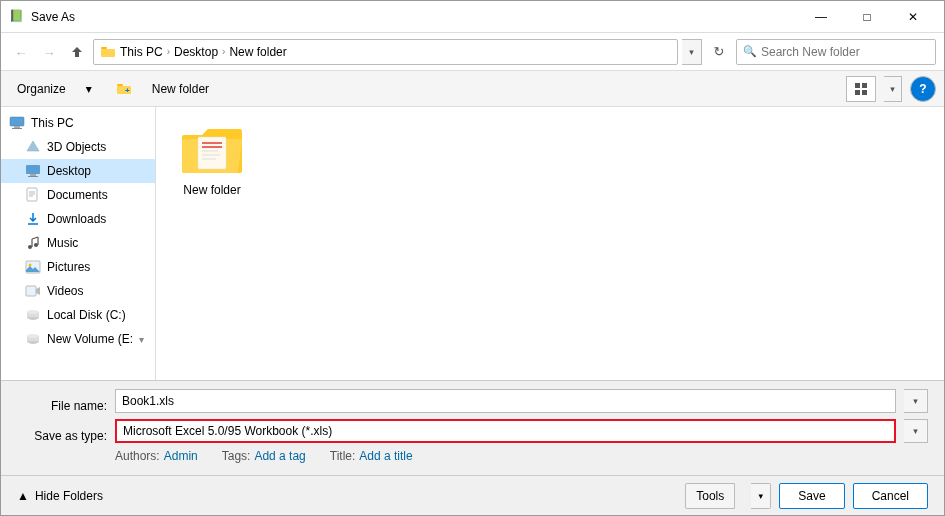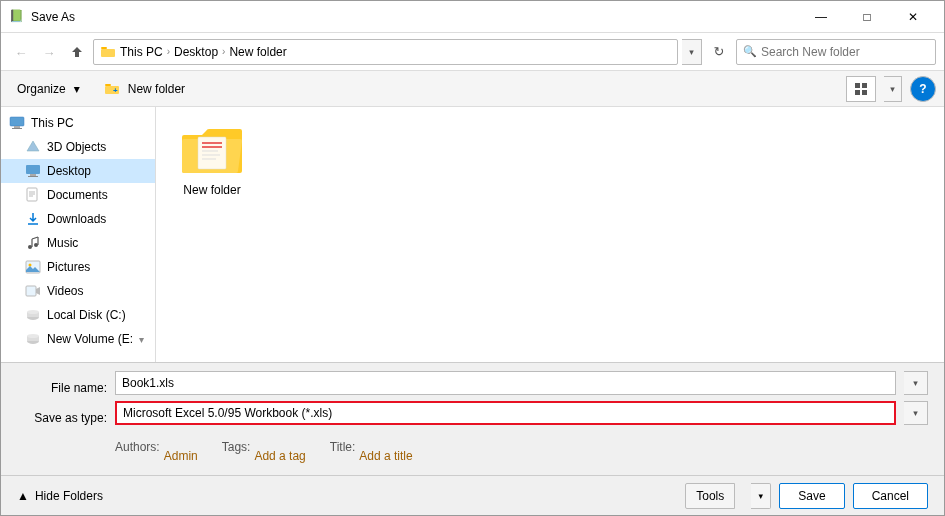--- a/index.html
+++ b/index.html
@@ -162,7 +162,7 @@
       font-size: 12px;
       display: flex;
       align-items: center;
-      gap: 8px;
+      gap: 20px;
       border-radius: 2px;
       justify-content: center;
     }

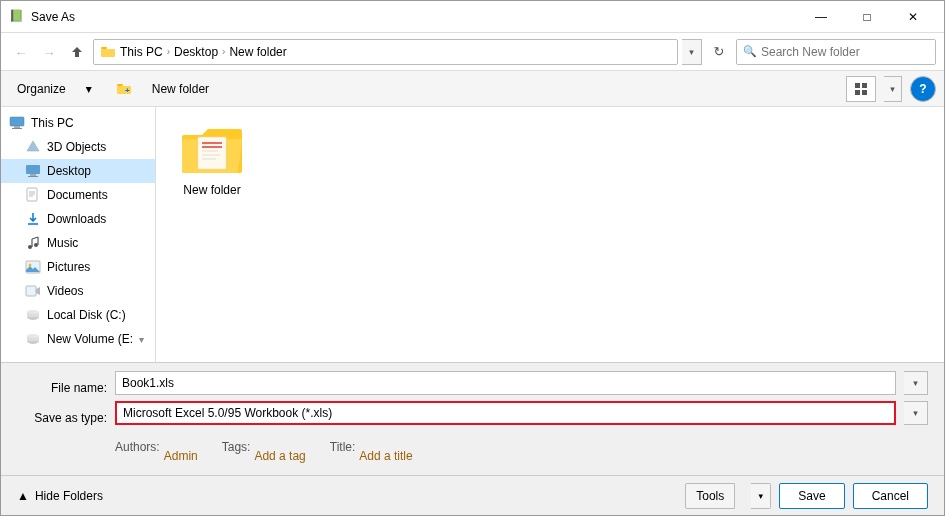--- a/index.html
+++ b/index.html
@@ -336,10 +336,9 @@
       color: #555;
     }
     .form-meta-link {
-      color: #a16207;
+      color: #0369a1;
       cursor: pointer;
       text-decoration: none;
-      margin-top: 18px;
     }
 
     

